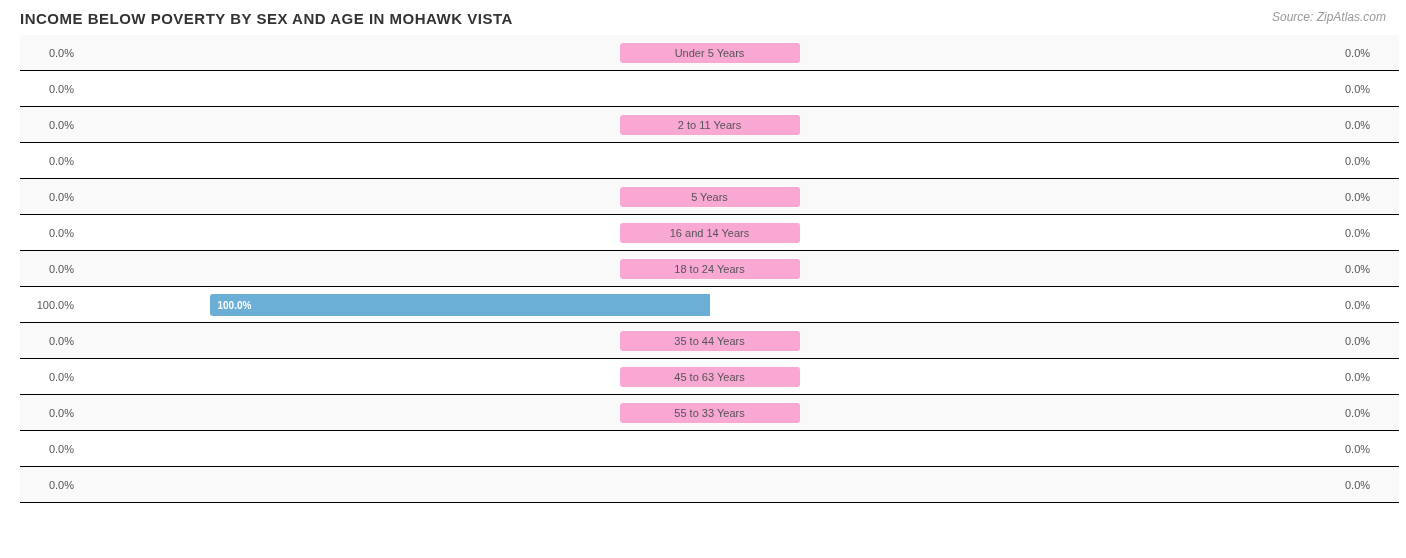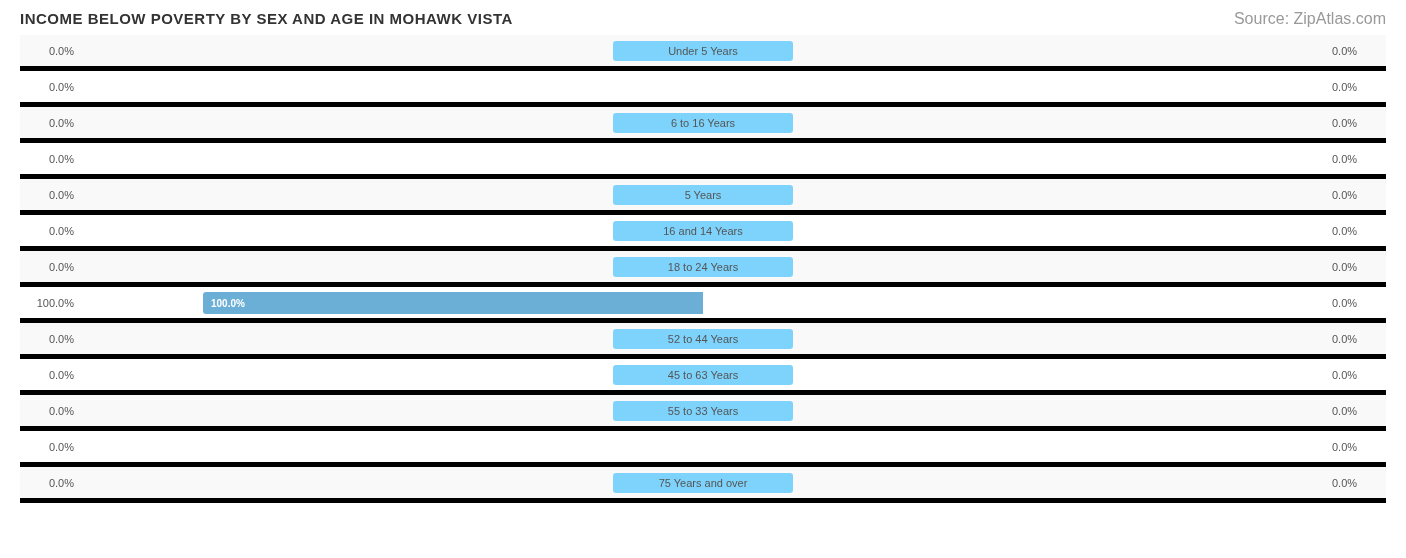--- a/index.html
+++ b/index.html
@@ -13,7 +13,7 @@
     .chart-container {
       width: 1406px;
       height: 494px;
-      padding: 10px 20px 40px 20px;
+      padding: 10px 7px 40px 20px;
       position: relative;
     }
     .chart-title {

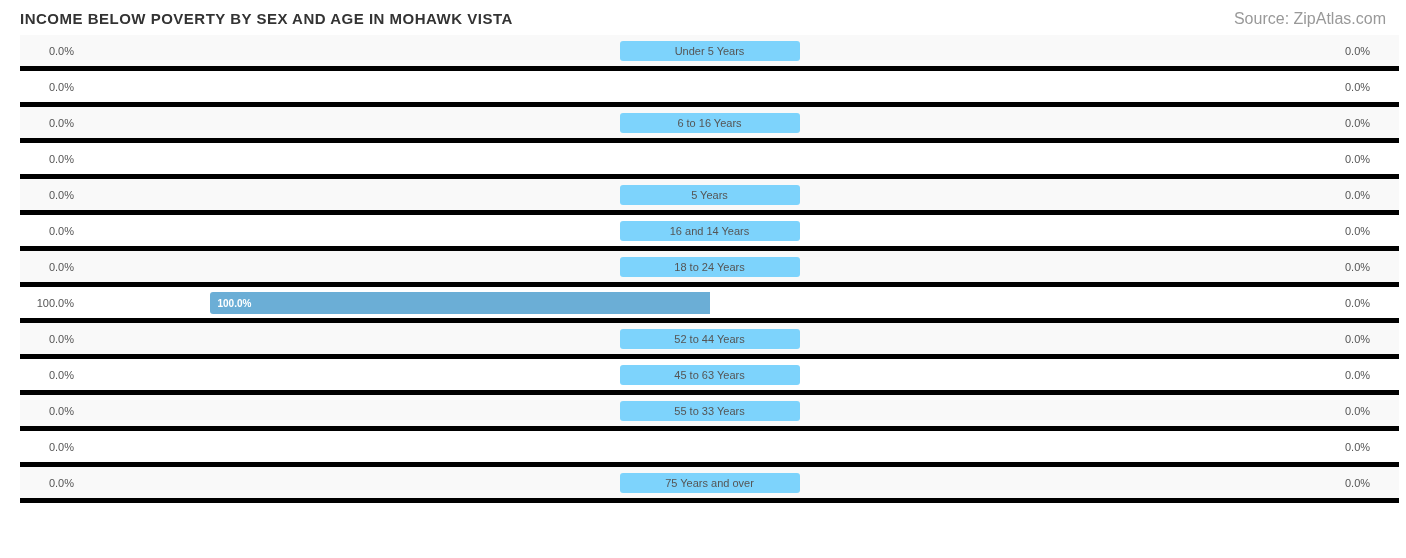--- a/index.html
+++ b/index.html
@@ -27,8 +27,9 @@
       position: absolute;
       top: 10px;
       right: 20px;
-      font-size: 16px;
+      font-size: 12px;
       color: #999;
+      font-style: italic;
     }
     .chart-area {
       position: relative;

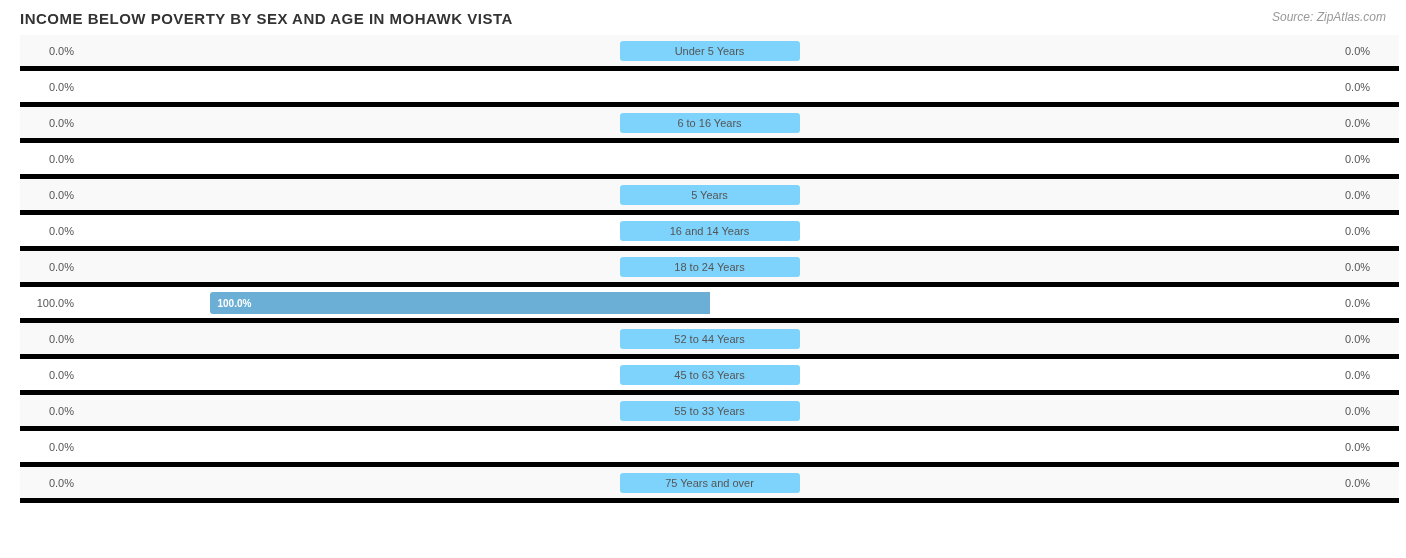--- a/index.html
+++ b/index.html
@@ -40,7 +40,7 @@
       display: flex;
       align-items: center;
       height: 36px;
-      border-bottom: 5px solid #000000;
+      border-bottom: 1px solid #000000;
       background: #fff;
     }
     .row:nth-child(odd) {

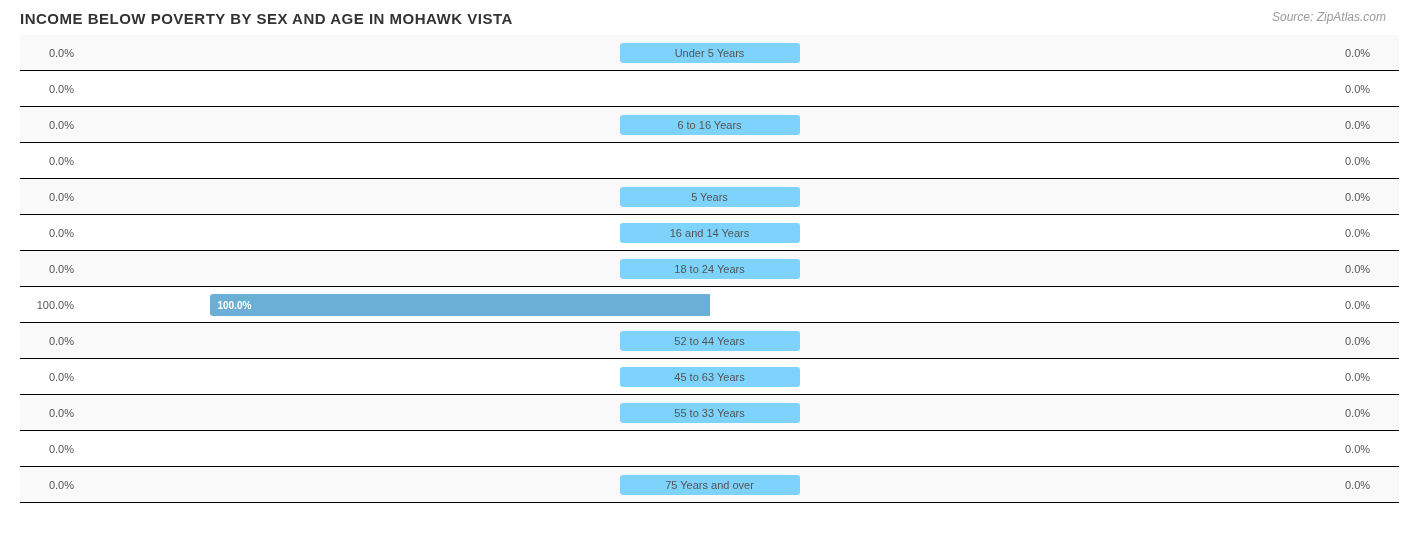--- a/index.html
+++ b/index.html
@@ -92,7 +92,7 @@
       color: #555;
       flex-shrink: 0;
       padding: 0 4px;
-      background: #7dd3fc;
+      background: #f9a8d4;
       border-radius: 3px;
       line-height: 20px;
     }

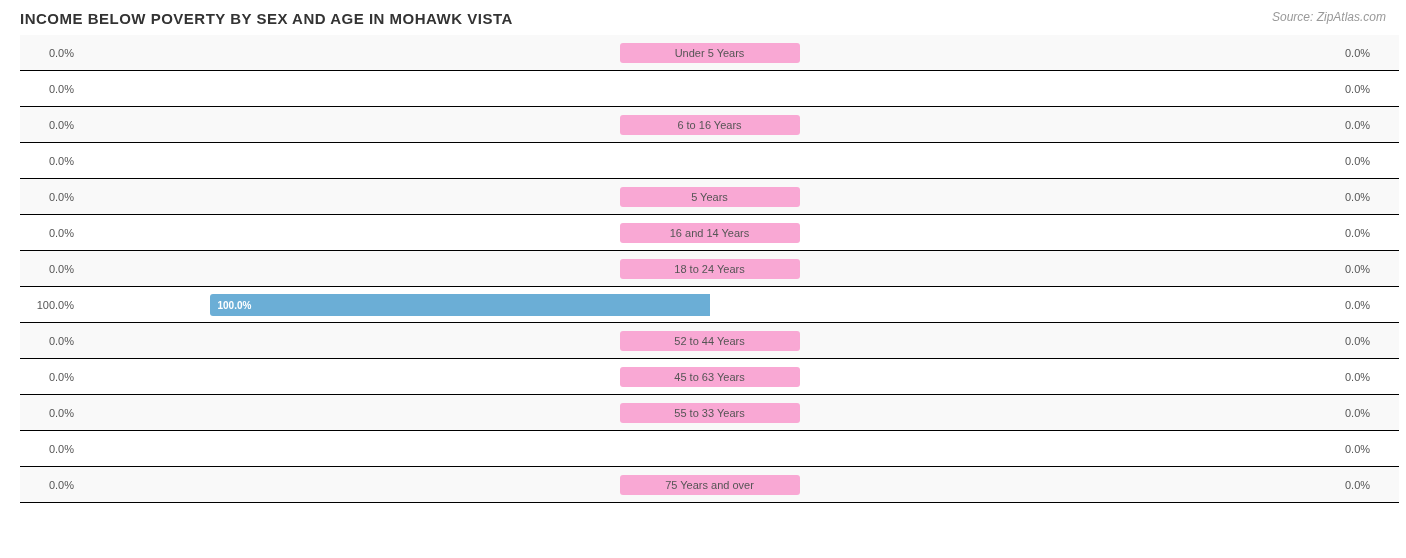--- a/index.html
+++ b/index.html
@@ -172,7 +172,7 @@
       <div class="male-bars" style="position:relative; height:100%; display:flex; align-items:center; justify-content:flex-end; flex:1;">
         
       </div>
-      <div class="center-label-box">6 to 16 Years</div>
+      <div class="center-label-box">2 to 11 Years</div>
       <div class="female-bars" style="position:relative; height:100%; display:flex; align-items:center; flex:1;">
         
       </div>

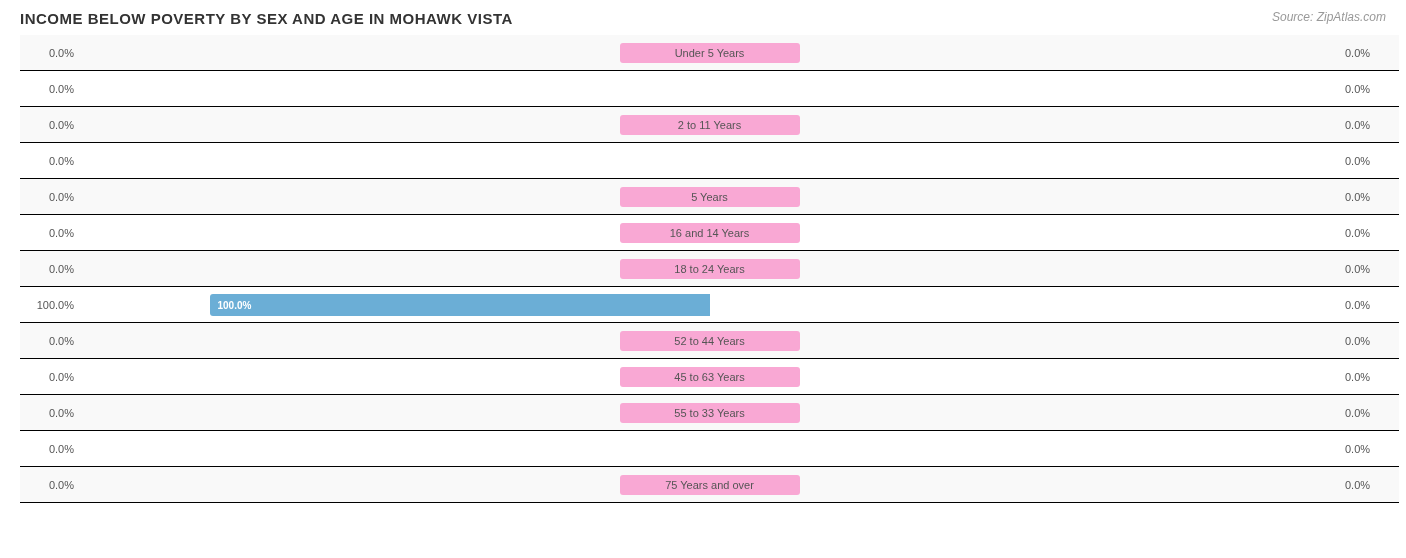--- a/index.html
+++ b/index.html
@@ -240,7 +240,7 @@
       <div class="male-bars" style="position:relative; height:100%; display:flex; align-items:center; justify-content:flex-end; flex:1;">
         
       </div>
-      <div class="center-label-box">52 to 44 Years</div>
+      <div class="center-label-box">35 to 44 Years</div>
       <div class="female-bars" style="position:relative; height:100%; display:flex; align-items:center; flex:1;">
         
       </div>

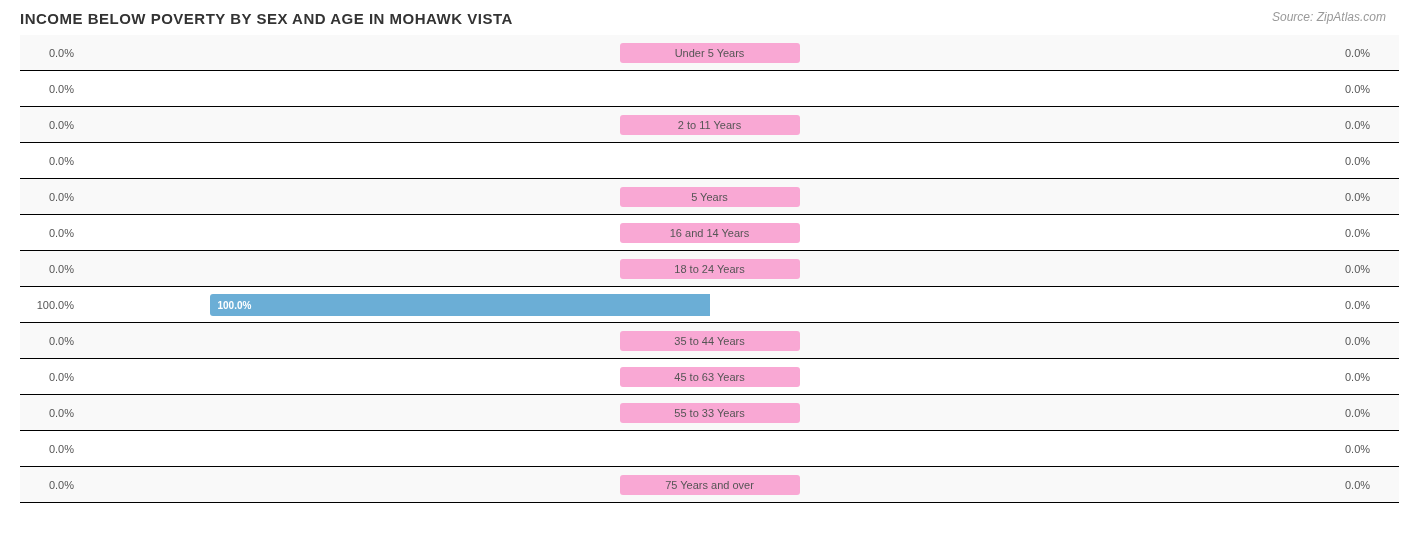--- a/index.html
+++ b/index.html
@@ -283,7 +283,6 @@
       <div class="male-bars" style="position:relative; height:100%; display:flex; align-items:center; justify-content:flex-end; flex:1;">
         
       </div>
-      <div class="center-label-box">75 Years and over</div>
       <div class="female-bars" style="position:relative; height:100%; display:flex; align-items:center; flex:1;">
         
       </div>

